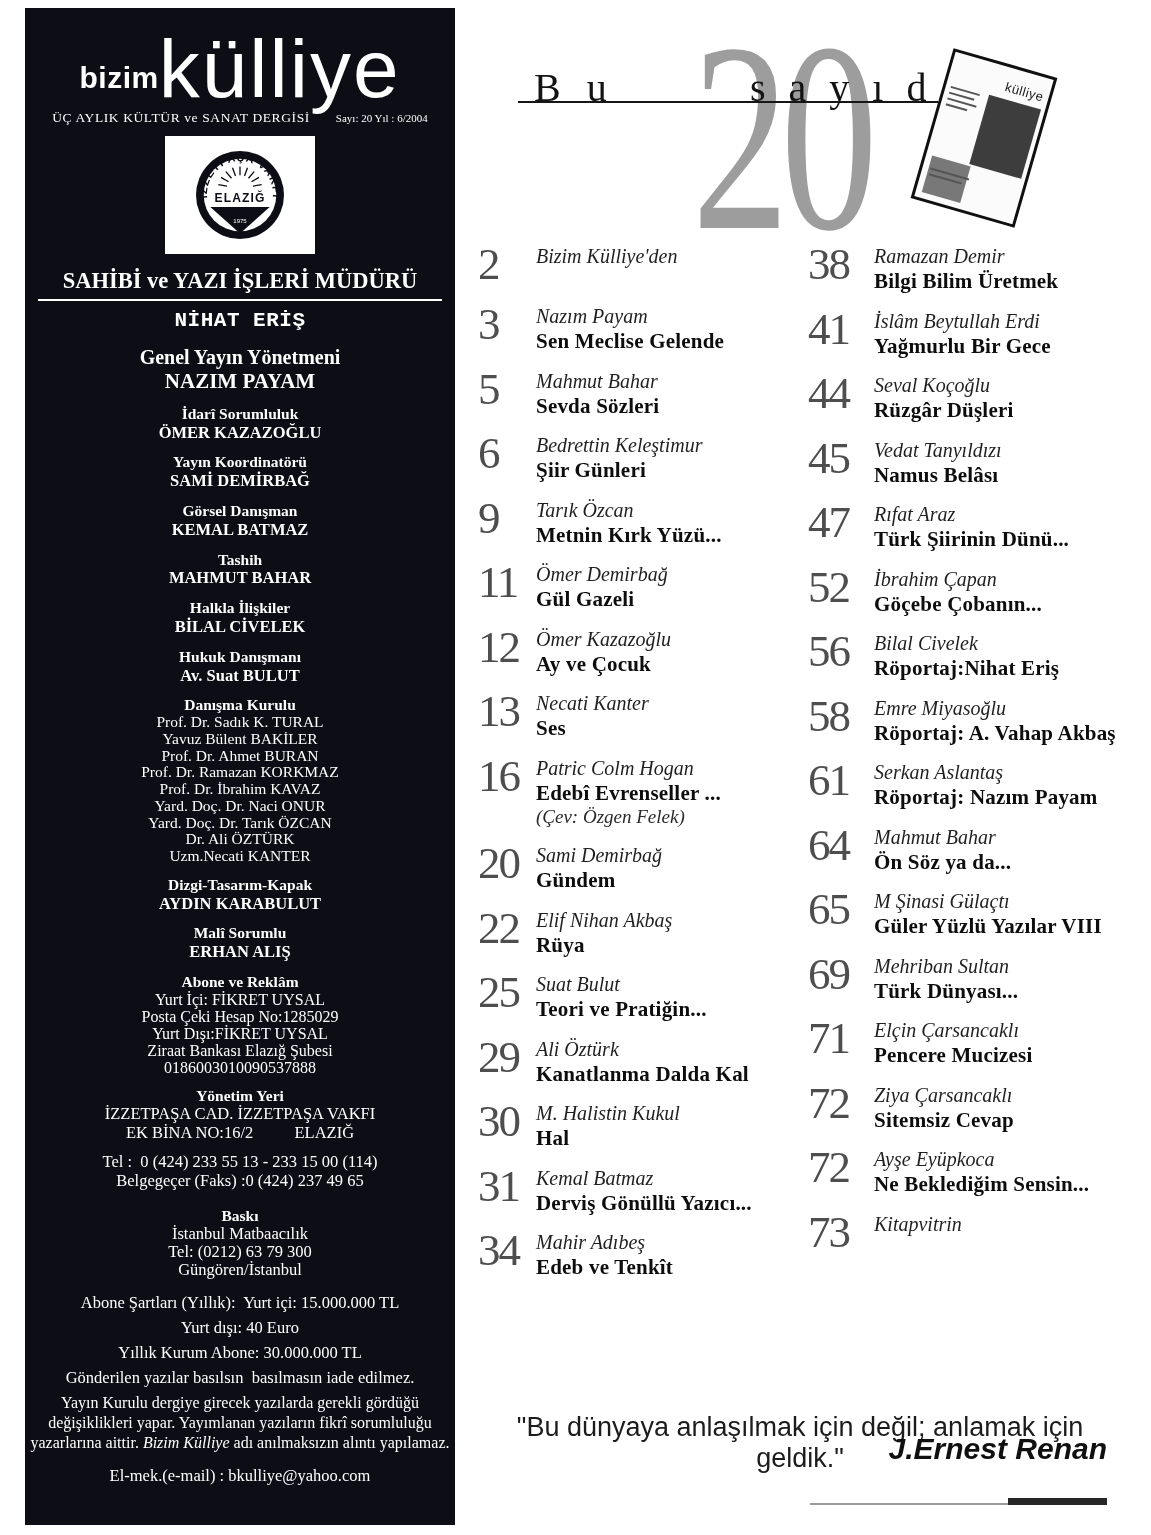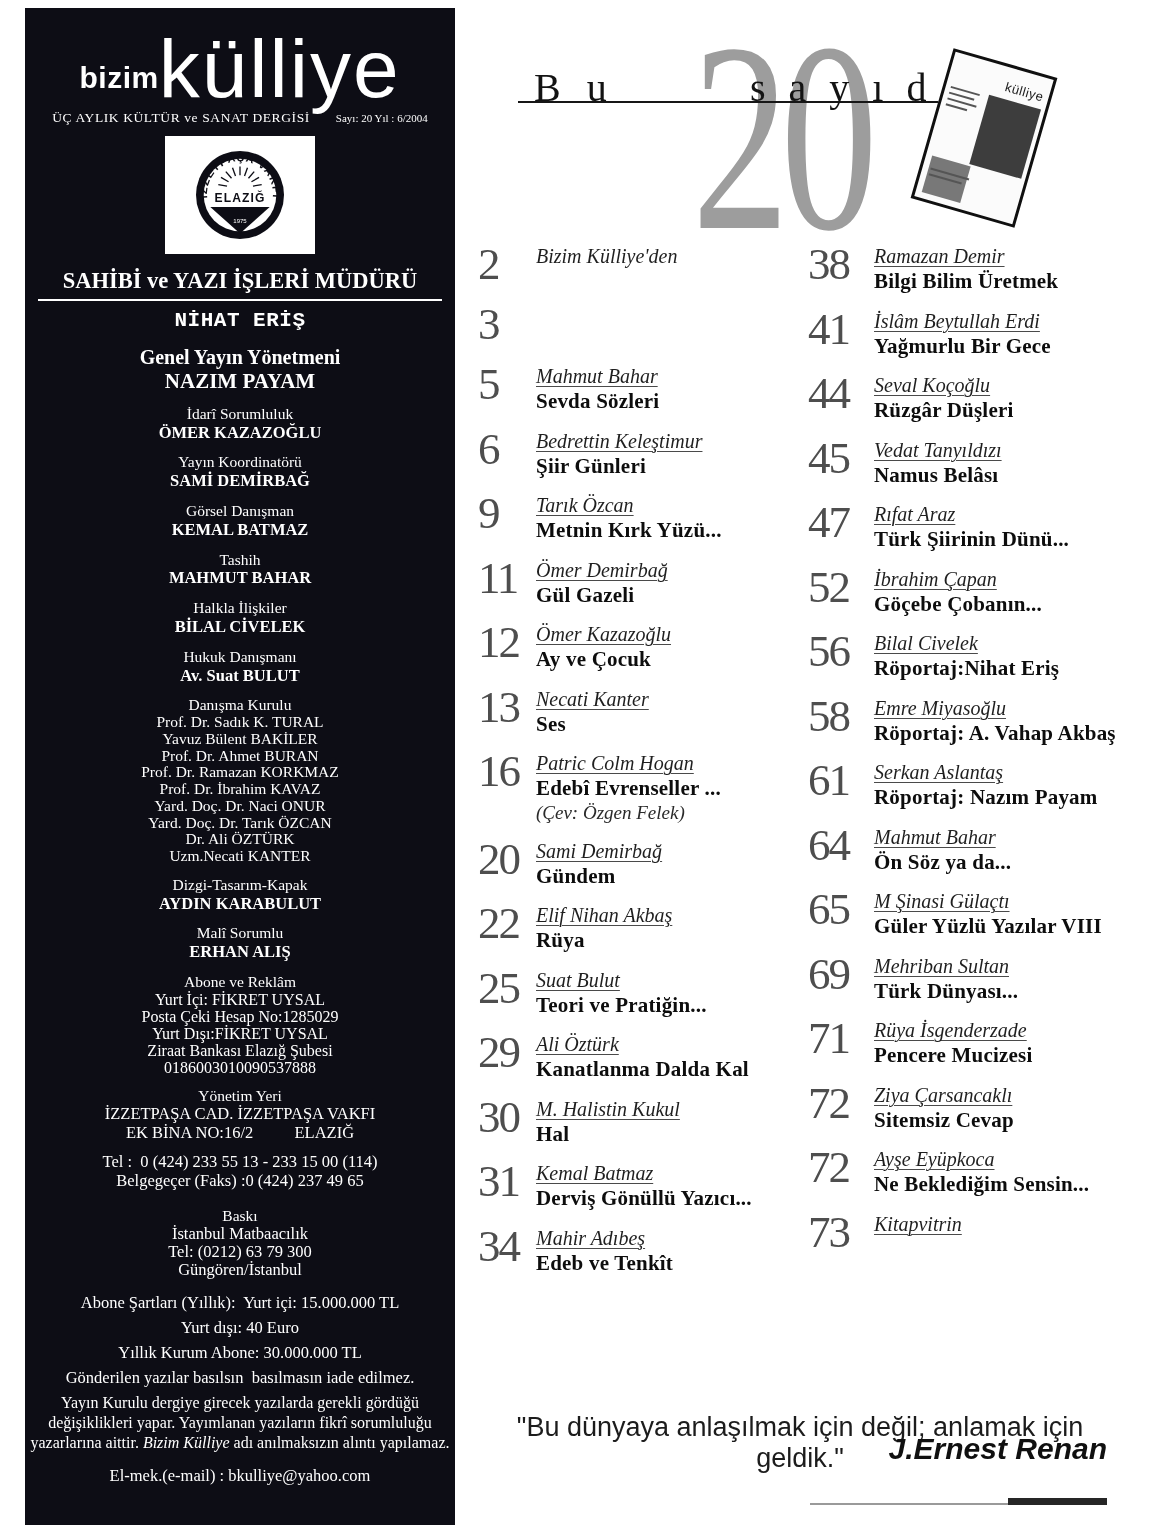--- a/index.html
+++ b/index.html
@@ -67,7 +67,7 @@
   .num{flex:none;width:58px;font-size:45px;line-height:0.95;color:#4e4e4e;letter-spacing:-2px;}
   .toc-col.right .num{width:66px;}
   .entry-body{padding-top:2px;text-align:left;}
-  .author{font-size:20px;font-style:italic;color:#1f1f1f;text-decoration:underline;
+  .author{font-size:20px;font-style:italic;color:#1f1f1f;
           text-underline-offset:3px;text-decoration-thickness:1px;text-decoration-color:#4a4a4a;}
   .author.plain{text-decoration:none;}
   .title{font-size:21px;font-weight:bold;color:#0d0d0d;margin-top:2px;letter-spacing:0.2px;line-height:1.12;}

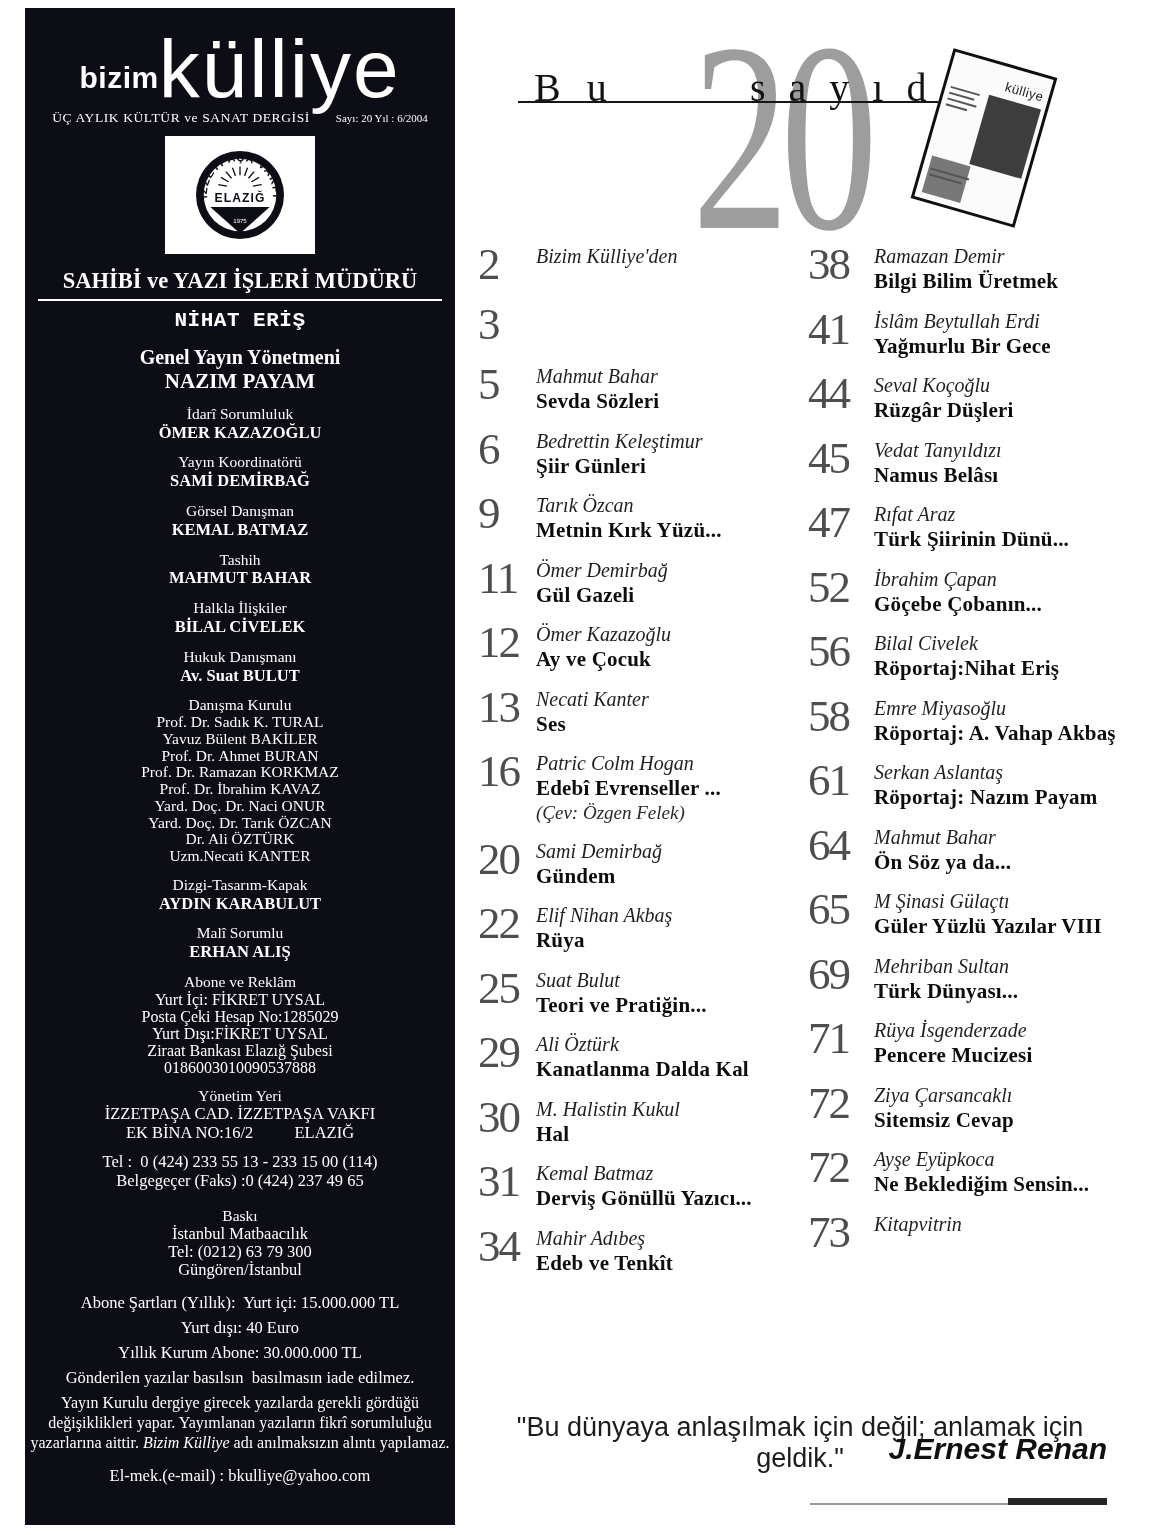--- a/index.html
+++ b/index.html
@@ -247,6 +247,10 @@
       </div>
       <div class="entry">
         <div class="num">3</div>
+        <div class="entry-body">
+          <div class="author">Nazım Payam</div>
+          <div class="title">Sen Meclise Gelende</div>
+        </div>
       </div>
       <div class="entry">
         <div class="num">5</div>

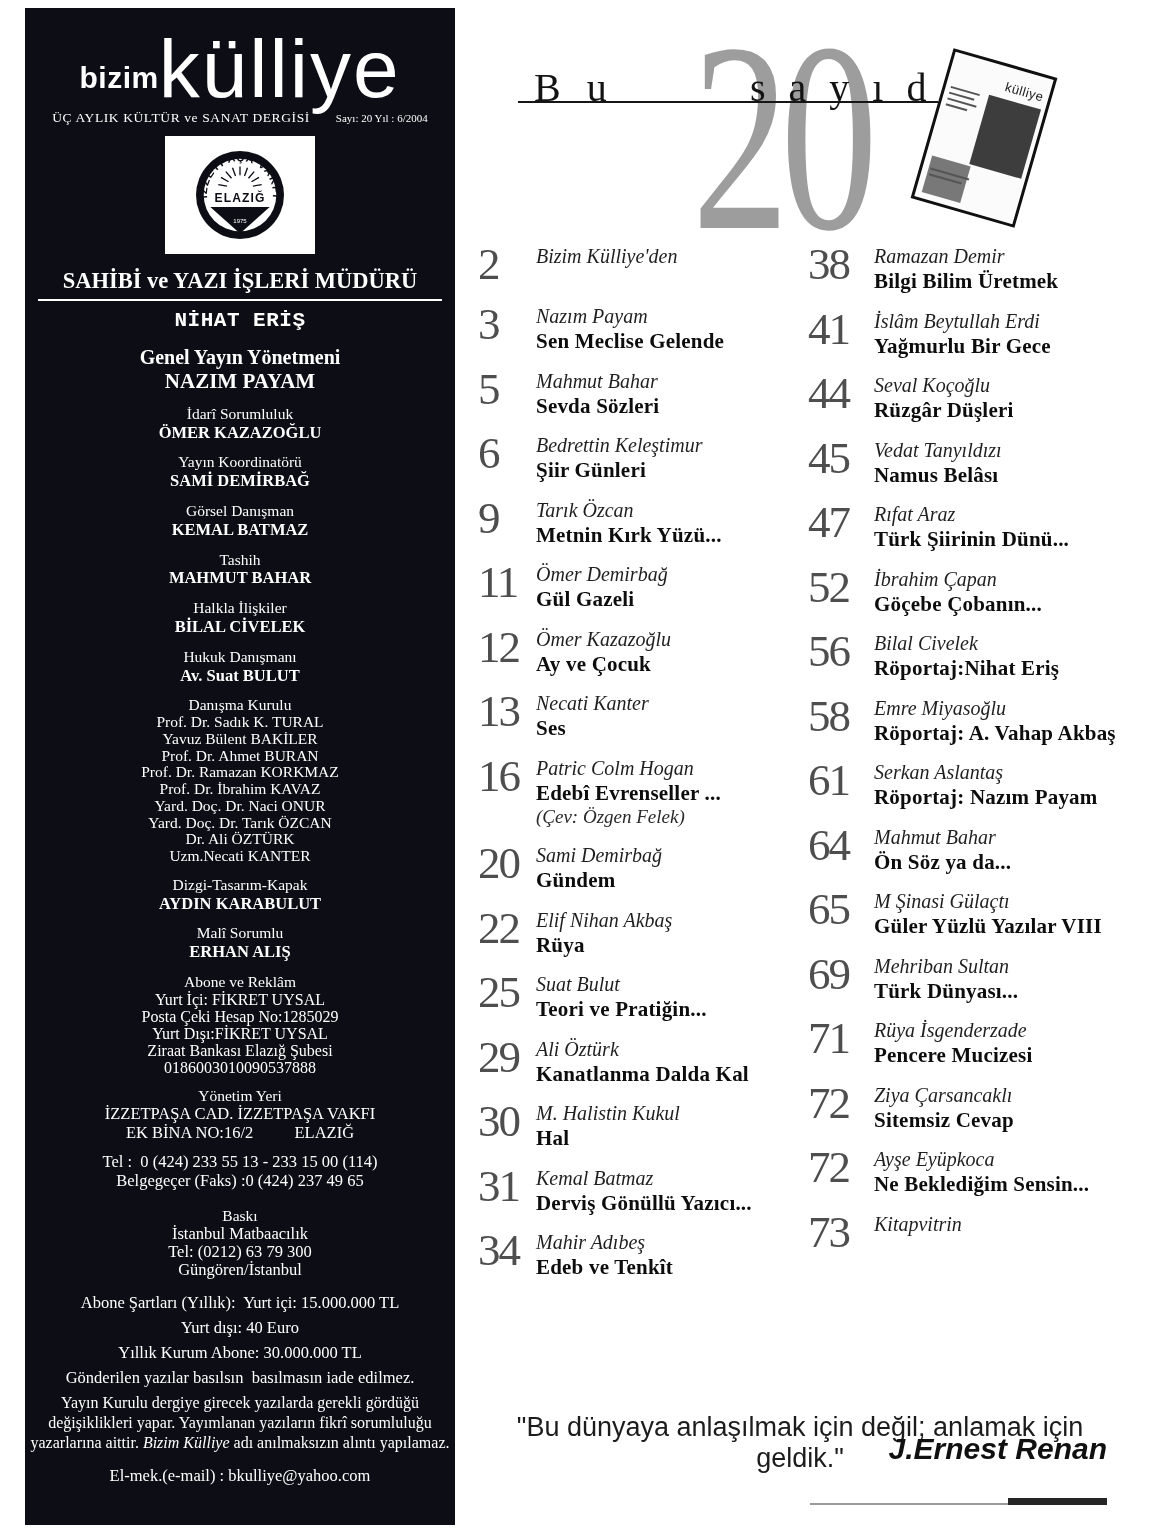--- a/index.html
+++ b/index.html
@@ -24,7 +24,7 @@
   .chief-title{font-size:20px;font-weight:bold;line-height:1.15;}
   .chief-name{font-size:21px;font-weight:bold;line-height:1.2;}
   .role-block{margin-top:11px;}
-  .role-title{font-size:15.5px;font-weight:normal;line-height:1.15;}
+  .role-title{font-size:15.5px;font-weight:bold;line-height:1.15;}
   .role-name{font-size:16.5px;font-weight:bold;line-height:1.2;}
   .role-name.regular{font-weight:bold;}
   .adv-member{font-size:15.5px;line-height:1.08;}

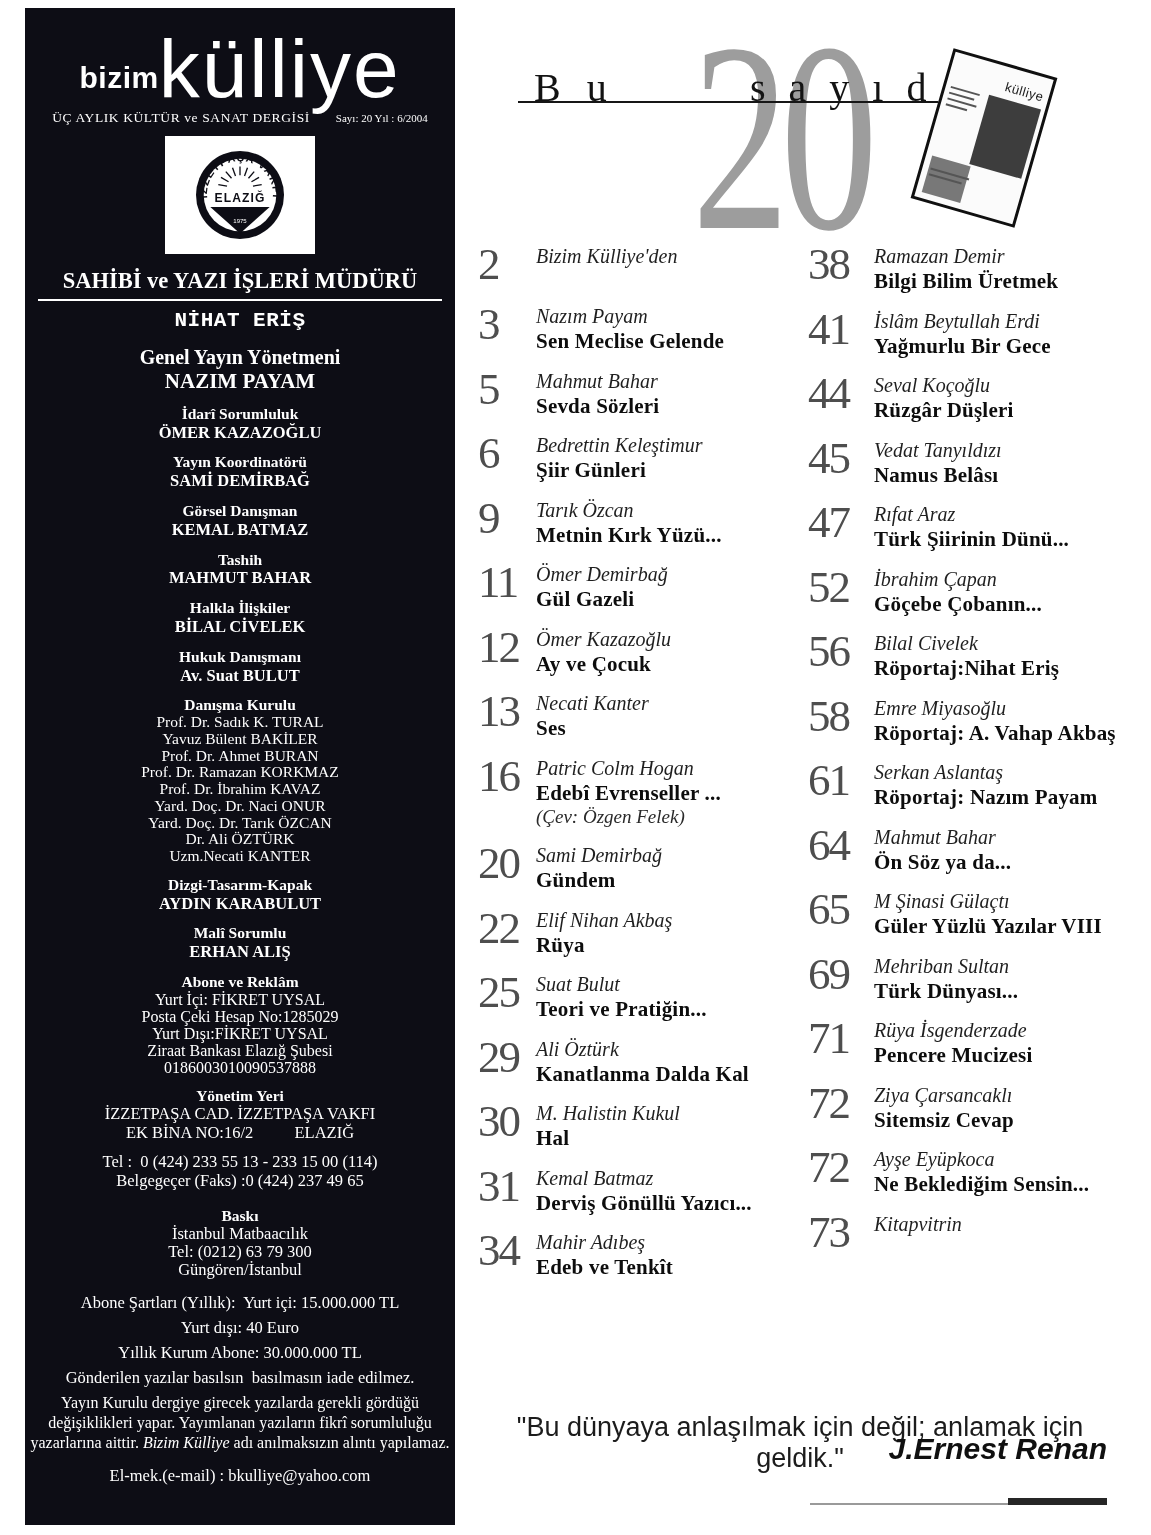--- a/index.html
+++ b/index.html
@@ -441,7 +441,7 @@
       <div class="entry">
         <div class="num">71</div>
         <div class="entry-body">
-          <div class="author">Rüya İsgenderzade</div>
+          <div class="author">Elçin Çarsancaklı</div>
           <div class="title">Pencere Mucizesi</div>
         </div>
       </div>

